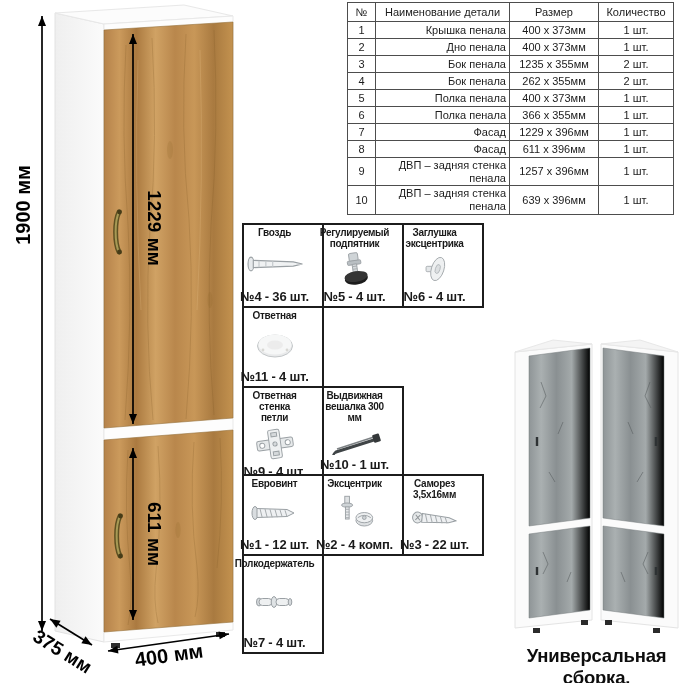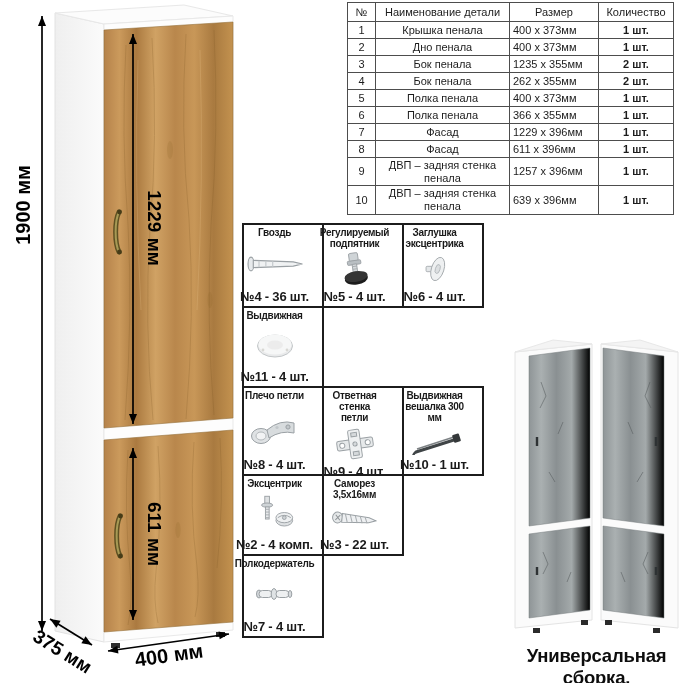--- a/index.html
+++ b/index.html
@@ -13,7 +13,7 @@
   #parts-table th{font-weight:normal;text-align:center;height:16px;}
   #parts-table td{height:14px;}
   .col-num{width:21px;text-align:center;}
-  .col-name{width:127px;text-align:center;}
+  .col-name{width:127px;text-align:right;}
   .col-size{width:82px;text-align:left;}
   .col-qty{width:68px;text-align:center;font-weight:bold;}
 

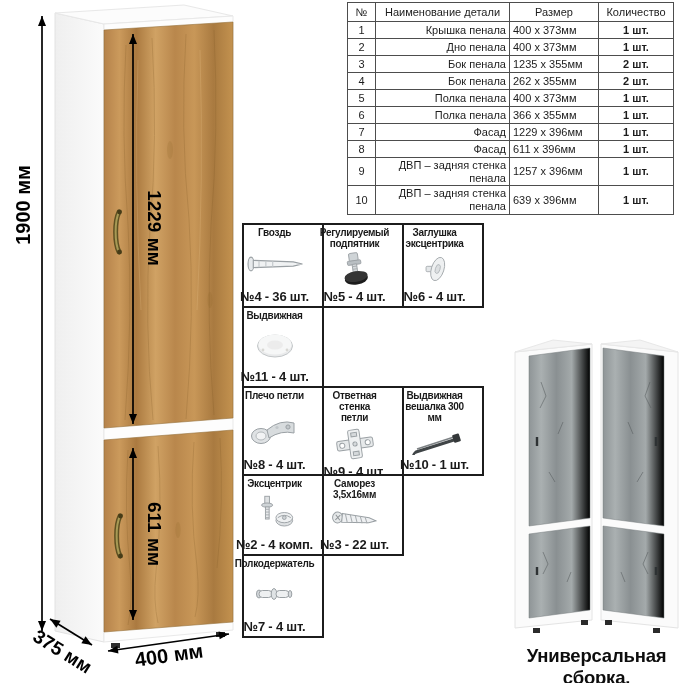--- a/index.html
+++ b/index.html
@@ -14,7 +14,7 @@
   #parts-table td{height:14px;}
   .col-num{width:21px;text-align:center;}
   .col-name{width:127px;text-align:right;}
-  .col-size{width:82px;text-align:left;}
+  .col-size{width:82px;text-align:center;}
   .col-qty{width:68px;text-align:center;font-weight:bold;}
 
   

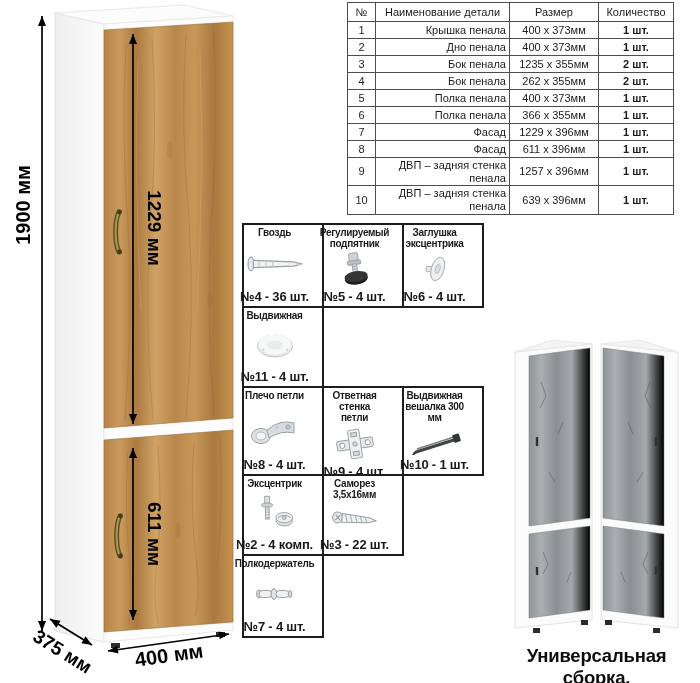--- a/index.html
+++ b/index.html
@@ -15,7 +15,7 @@
   .col-num{width:21px;text-align:center;}
   .col-name{width:127px;text-align:right;}
   .col-size{width:82px;text-align:center;}
-  .col-qty{width:68px;text-align:center;font-weight:bold;}
+  .col-qty{width:68px;text-align:center;}
 
   
   #hw-grid{position:absolute;left:242px;top:223px;width:246px;}

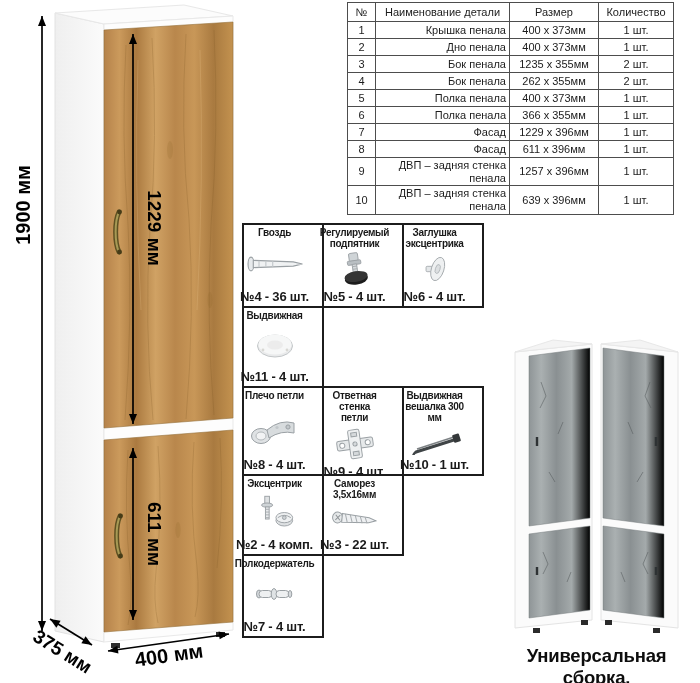--- a/index.html
+++ b/index.html
@@ -259,7 +259,7 @@
 
     <div class="hw-row r2">
       <div class="hw-cell">
-        <div class="hw-name">Выдвижная</div>
+        <div class="hw-name">Ответная</div>
         <div class="hw-icon">
             <svg width="58" height="36" viewBox="0 0 56 36">
           <ellipse cx="28" cy="19" rx="17.5" ry="11" fill="#e9eaeb" stroke="#c2c6c8"></ellipse>

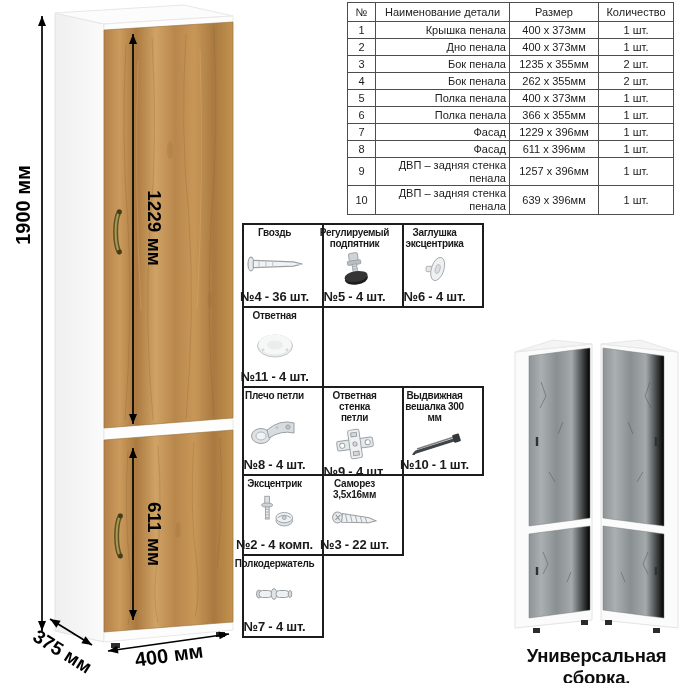--- a/index.html
+++ b/index.html
@@ -275,19 +275,6 @@
 
     <div class="hw-row r3">
       <div class="hw-cell">
-        <div class="hw-name">Плечо петли</div>
-        <div class="hw-icon">
-            <svg width="58" height="40" viewBox="0 0 56 40">
-          <ellipse cx="14" cy="27" rx="9.5" ry="7.5" fill="#dfe2e4" stroke="#9aa0a4"></ellipse>
-          <ellipse cx="14" cy="27" rx="5" ry="4" fill="#f2f3f4" stroke="#b3b8bb"></ellipse>
-          <path d="M20 21 q13 -11 27 -7 l0 10 q-13 -3 -25 5 z" fill="#d8dcde" stroke="#9aa0a4"></path>
-          <circle cx="41" cy="18" r="2.1" fill="#c2c7ca" stroke="#9aa0a4"></circle>
-          <circle cx="30" cy="18.5" r="1.6" fill="#c2c7ca"></circle>
-        </svg>
-          </div>
-        <div class="hw-count">№8 - 4 шт.</div>
-      </div>
-      <div class="hw-cell">
         <div class="hw-name">Ответная стенка петли</div>
         <div class="hw-icon">
             <svg width="56" height="40" viewBox="0 0 56 42">

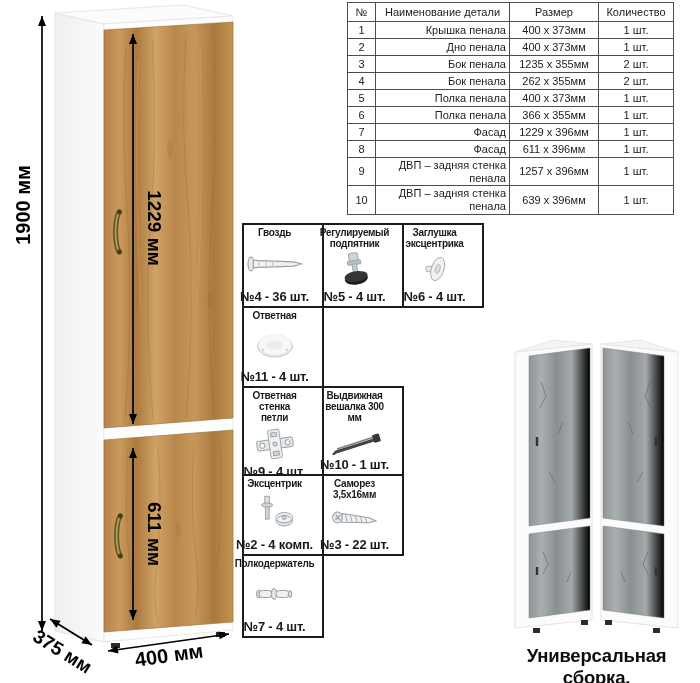--- a/index.html
+++ b/index.html
@@ -307,6 +307,17 @@
 
     <div class="hw-row r4">
       <div class="hw-cell">
+        <div class="hw-name">Евровинт</div>
+        <div class="hw-icon">
+            <svg width="62" height="30" viewBox="0 0 56 30">
+          <ellipse cx="8" cy="15" rx="3" ry="6.5" fill="#d9dde0" stroke="#9aa0a4"></ellipse>
+          <polygon points="10,10.5 40,11.5 47,15 40,18.5 10,19.5" fill="#eef0f2" stroke="#9aa0a4"></polygon>
+          <path d="M13 10.7 l2.2 8.8 M18 11 l2.2 8.4 M23 11.3 l2.2 8 M28 11.6 l2.2 7.6 M33 11.9 l2.2 7 M38 12.3 l2 6.4" stroke="#a7acaf" fill="none"></path>
+        </svg>
+          </div>
+        <div class="hw-count">№1 - 12 шт.</div>
+      </div>
+      <div class="hw-cell">
         <div class="hw-name">Эксцентрик</div>
         <div class="hw-icon">
             <svg width="52" height="38" viewBox="0 0 56 40">

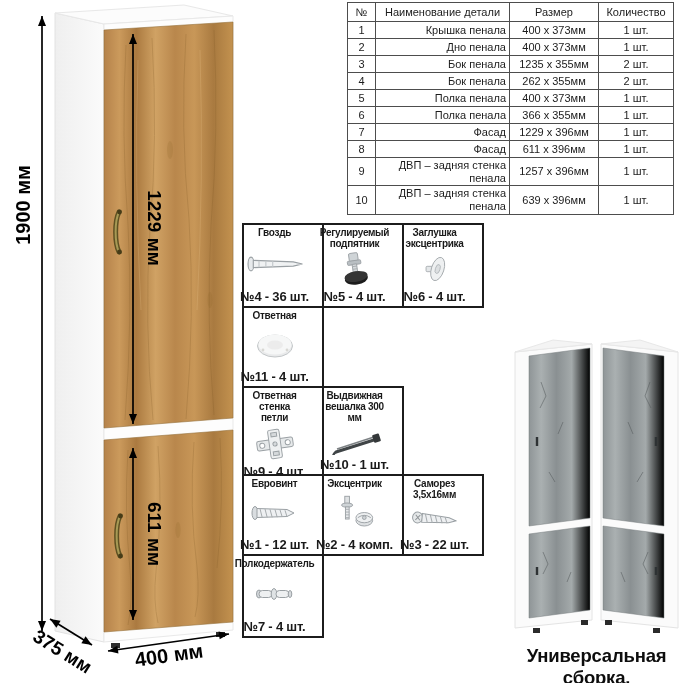--- a/index.html
+++ b/index.html
@@ -28,7 +28,7 @@
   .hw-count{font-weight:bold;font-size:13px;letter-spacing:-0.2px;white-space:nowrap;padding-bottom:1px;}
   .hw-icon{flex:0 0 auto;display:flex;align-items:center;justify-content:center;}
   .r1 .hw-cell{height:85px;} .r2 .hw-cell{height:82px;} .r3 .hw-cell{height:90px;}
-  .r4 .hw-cell{height:82px;} .r5 .hw-cell{height:84px;}
+  .r4 .hw-cell{height:82px;} .r5 .hw-cell{height:100px;}
 
   
   #cabinet-svg{position:absolute;left:0;top:0;}

